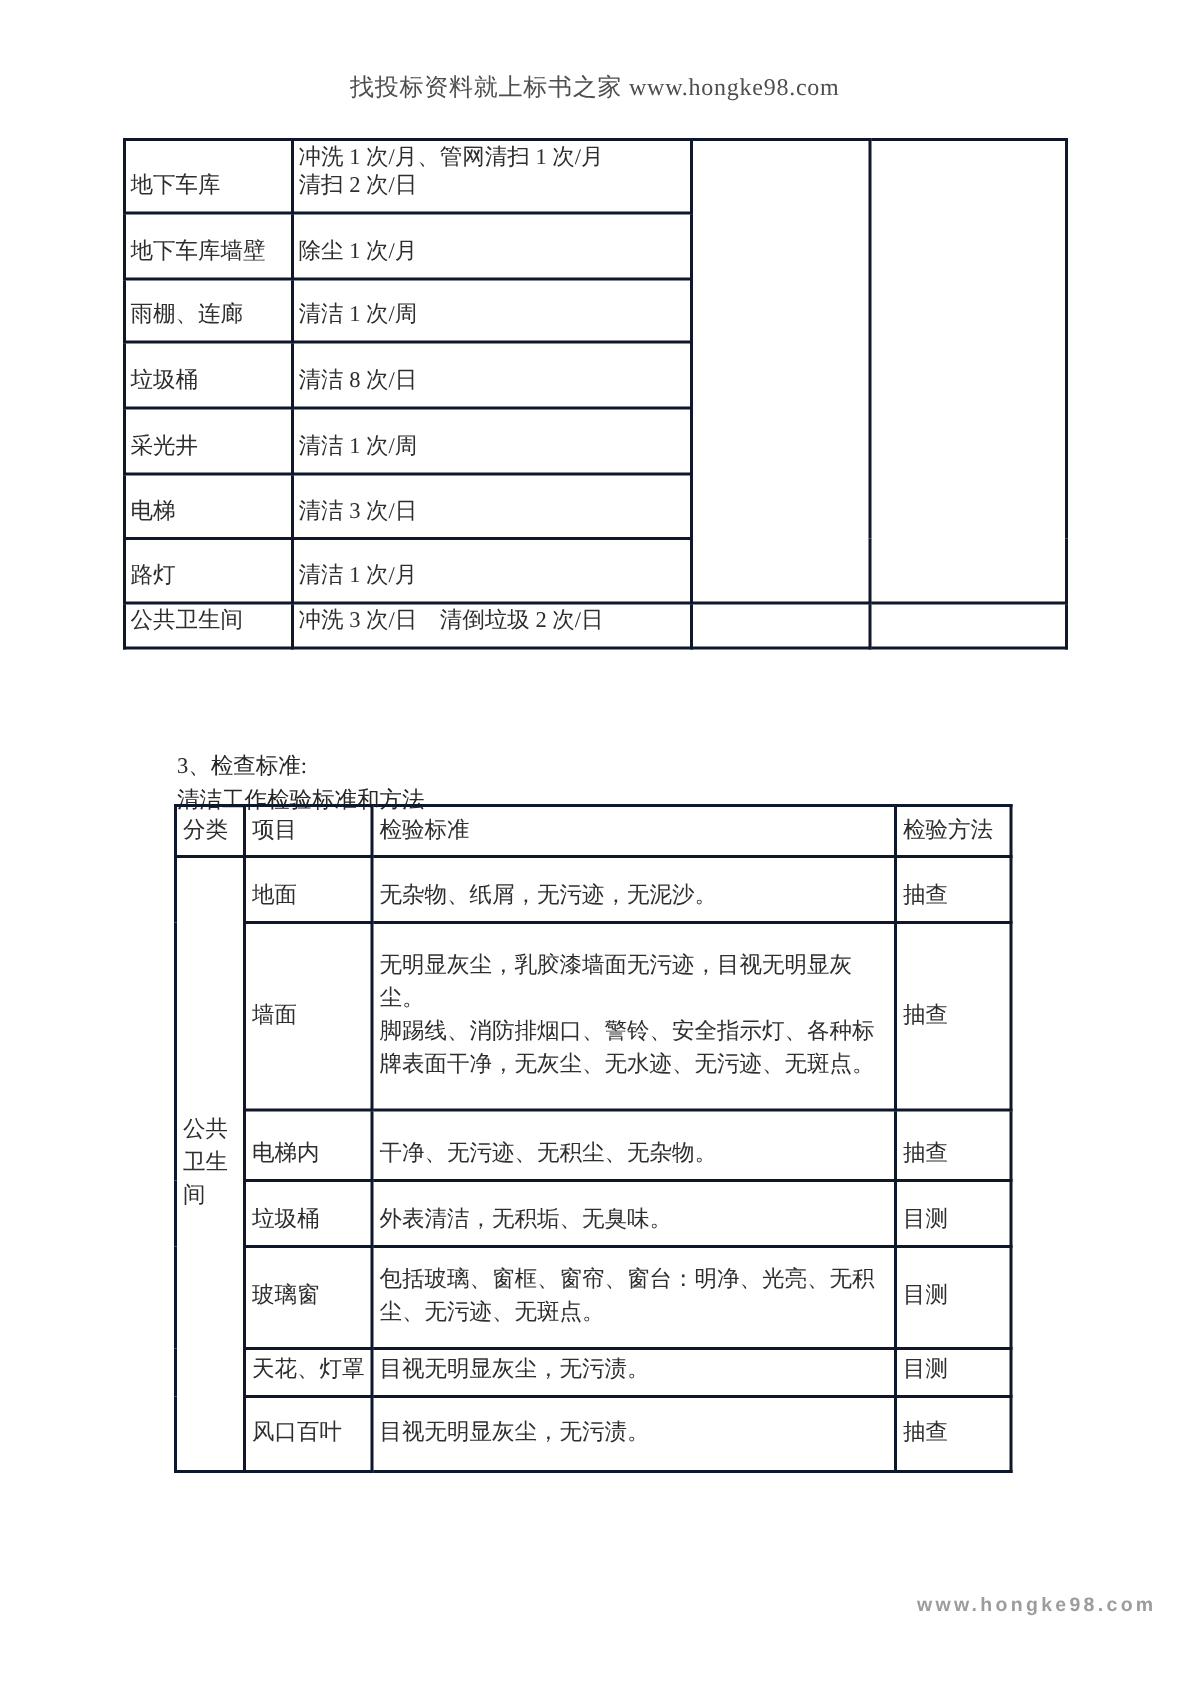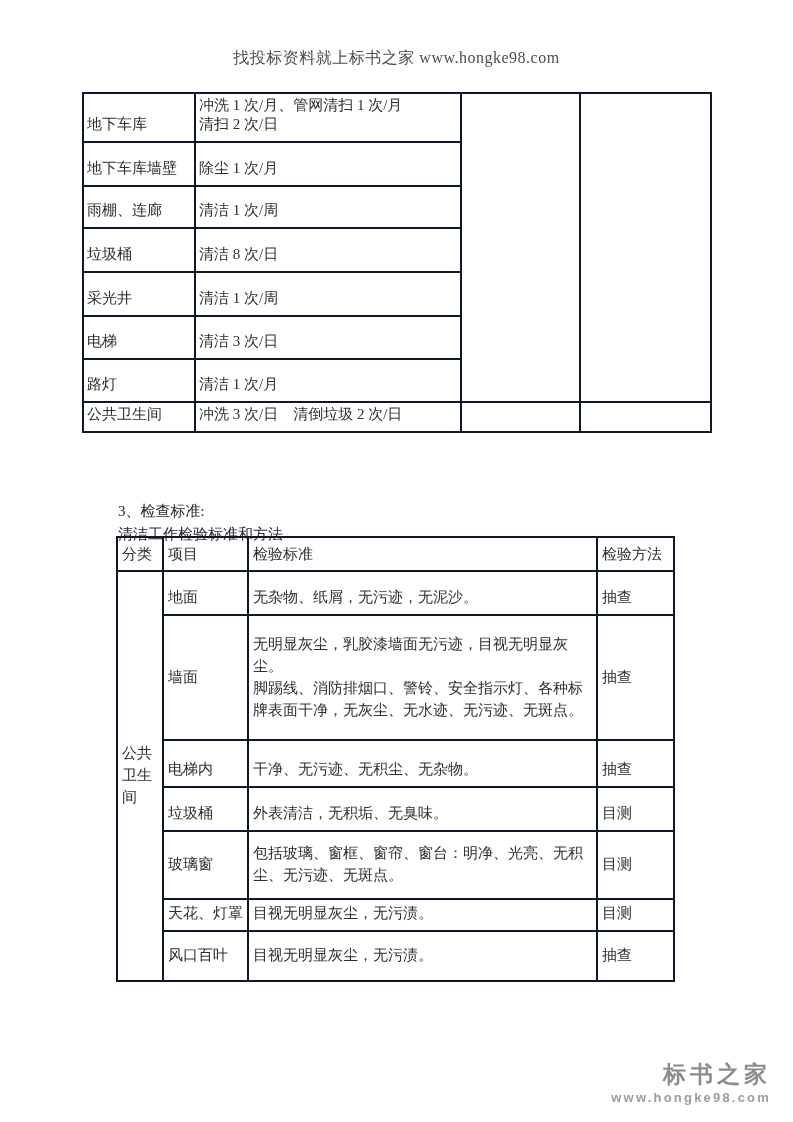--- a/index.html
+++ b/index.html
@@ -166,7 +166,6 @@
     </table>
 
   <div class="watermark">
-    <div class="wm-logo">标书之家</div>
     <div class="wm-url">www.hongke98.com</div>
   </div>
 

